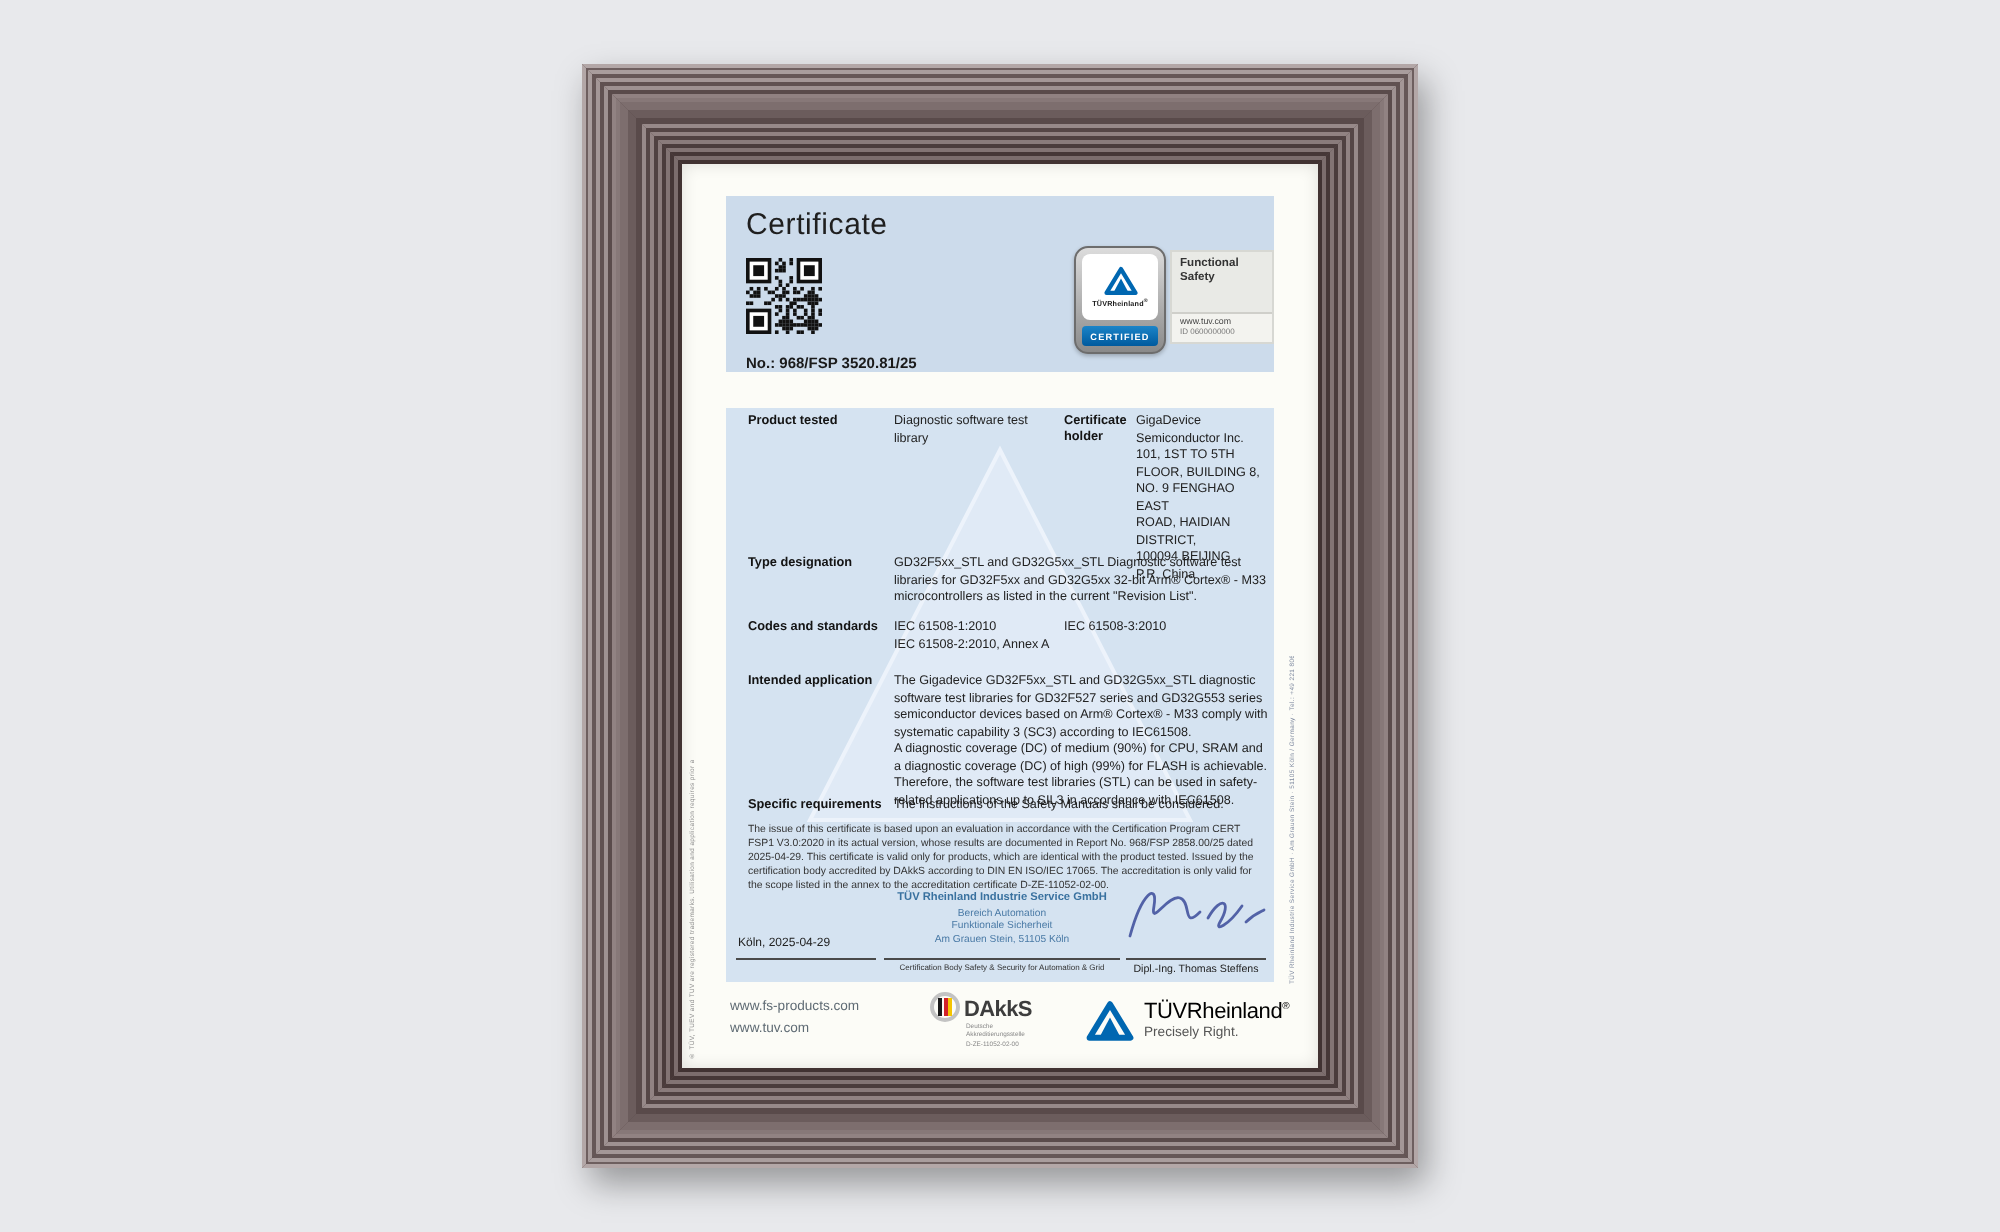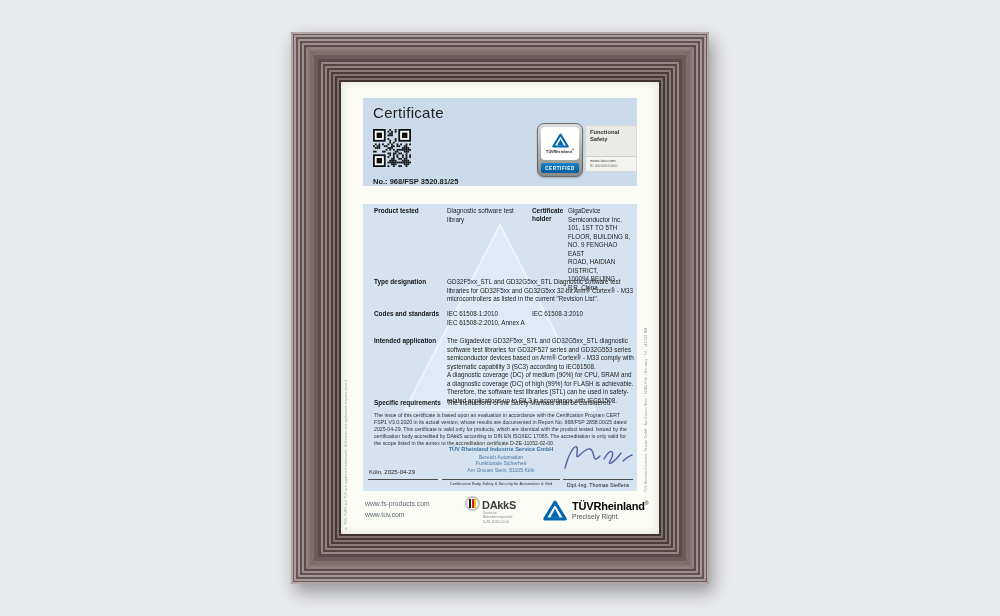--- a/index.html
+++ b/index.html
@@ -113,7 +113,7 @@
   .tuv-foot { position:absolute; left:202px; top:418px; display:flex; align-items:flex-start; }
   .tuv-words { margin-left:5px; }
   .tuv-wordline { font-size:11px; color:#000; letter-spacing:-.2px; }
-  .tuv-strong { font-weight:700; }
+  .tuv-strong { font-weight:400; }
   .tuv-rest { font-weight:700;margin-top:48px; }
   .tuv-reg { font-size:5px; vertical-align:super; }
   .tuv-tag { font-size:6.8px; color:#555; margin-top:1px; }

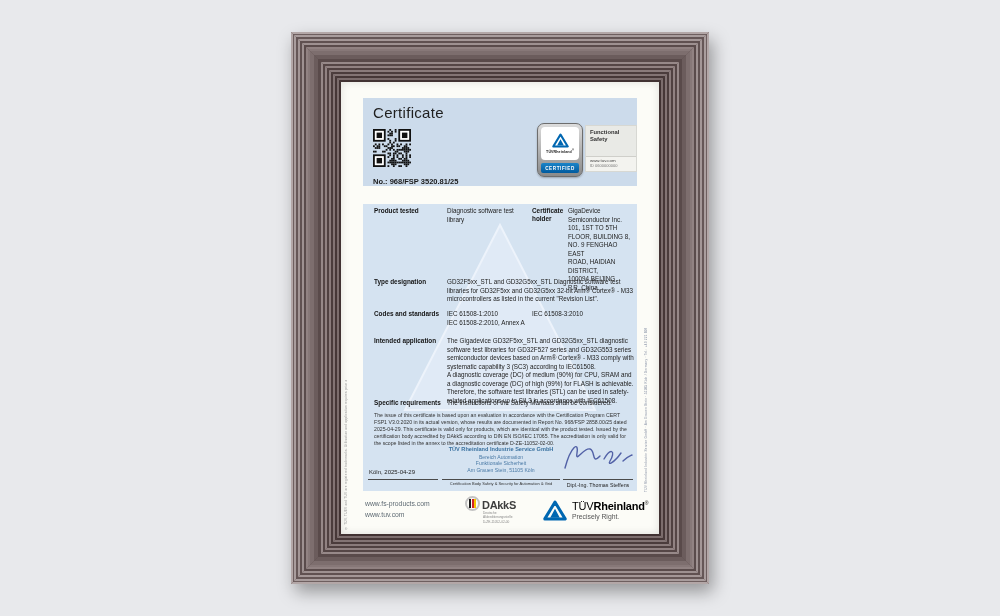--- a/index.html
+++ b/index.html
@@ -114,7 +114,7 @@
   .tuv-words { margin-left:5px; }
   .tuv-wordline { font-size:11px; color:#000; letter-spacing:-.2px; }
   .tuv-strong { font-weight:400; }
-  .tuv-rest { font-weight:700;margin-top:48px; }
+  .tuv-rest { font-weight:400;margin-top:48px; }
   .tuv-reg { font-size:5px; vertical-align:super; }
   .tuv-tag { font-size:6.8px; color:#555; margin-top:1px; }
 </style>

